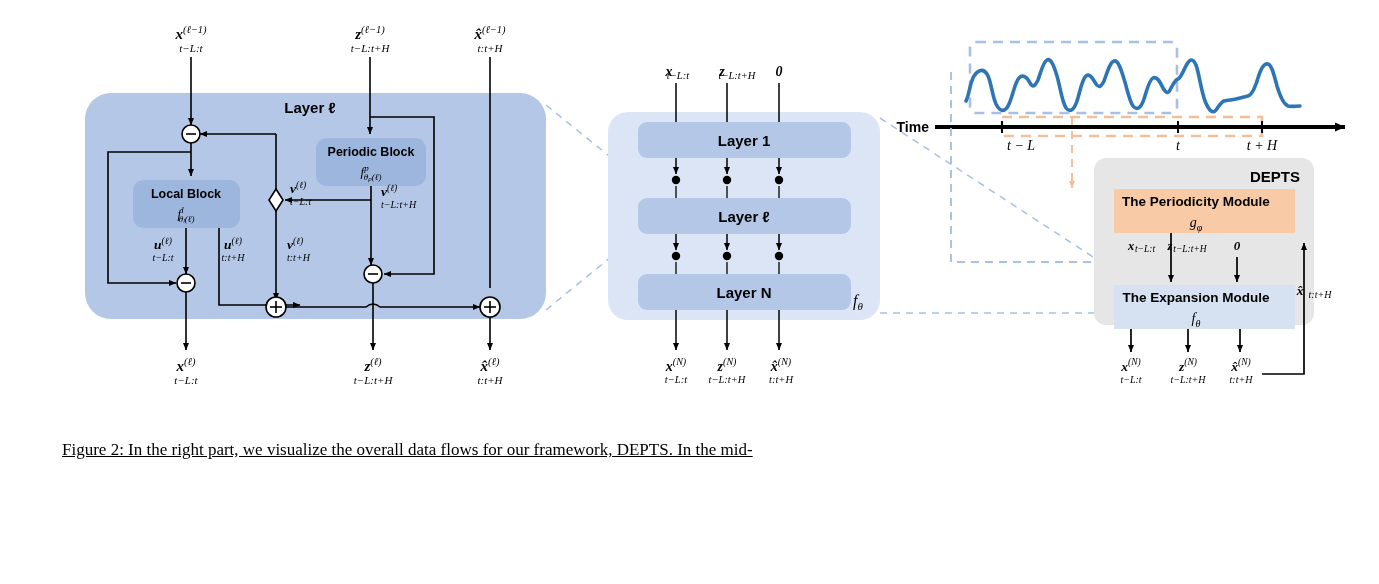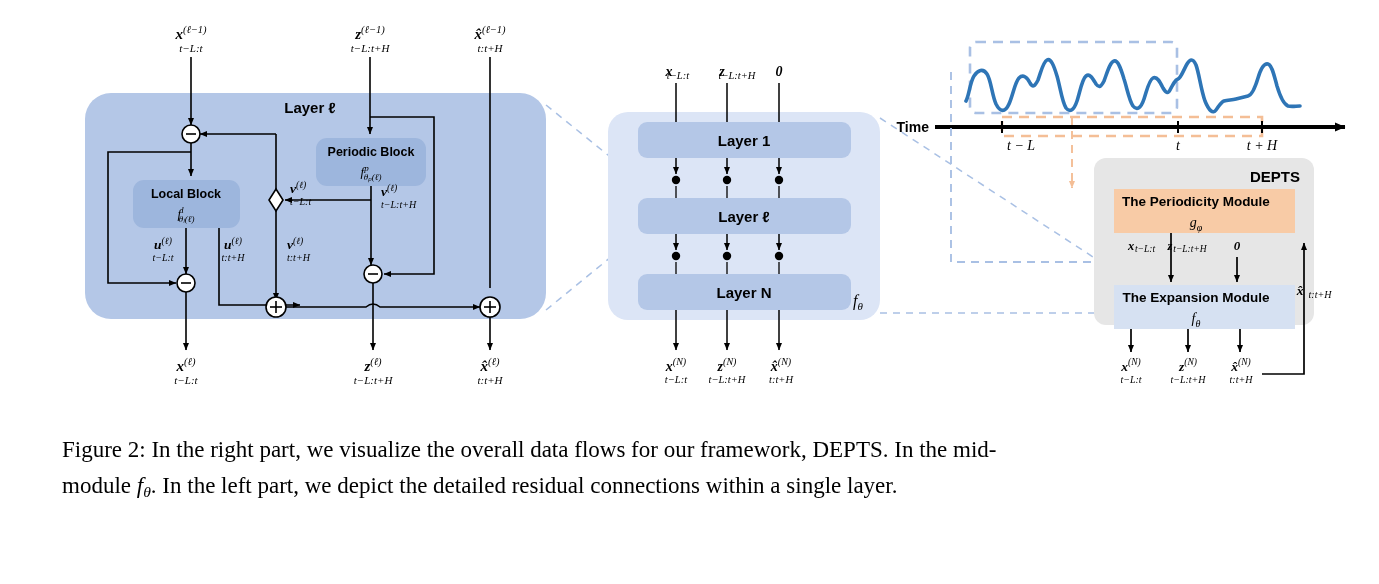--- a/index.html
+++ b/index.html
@@ -32,11 +32,12 @@
     top: 432px;
     width: 1258px;
     font-family: "Liberation Serif", serif;
-    font-size: 23px;
+    font-size: 17px;
     line-height: 36px;
     color: #000000;
     text-align: justify;
     text-align-last: left;
+    text-decoration: underline;
   }
   .cap i { font-family: "Liberation Serif", serif; font-style: italic; }
   .cap .sub { font-size: 0.68em; vertical-align: -0.28em; }

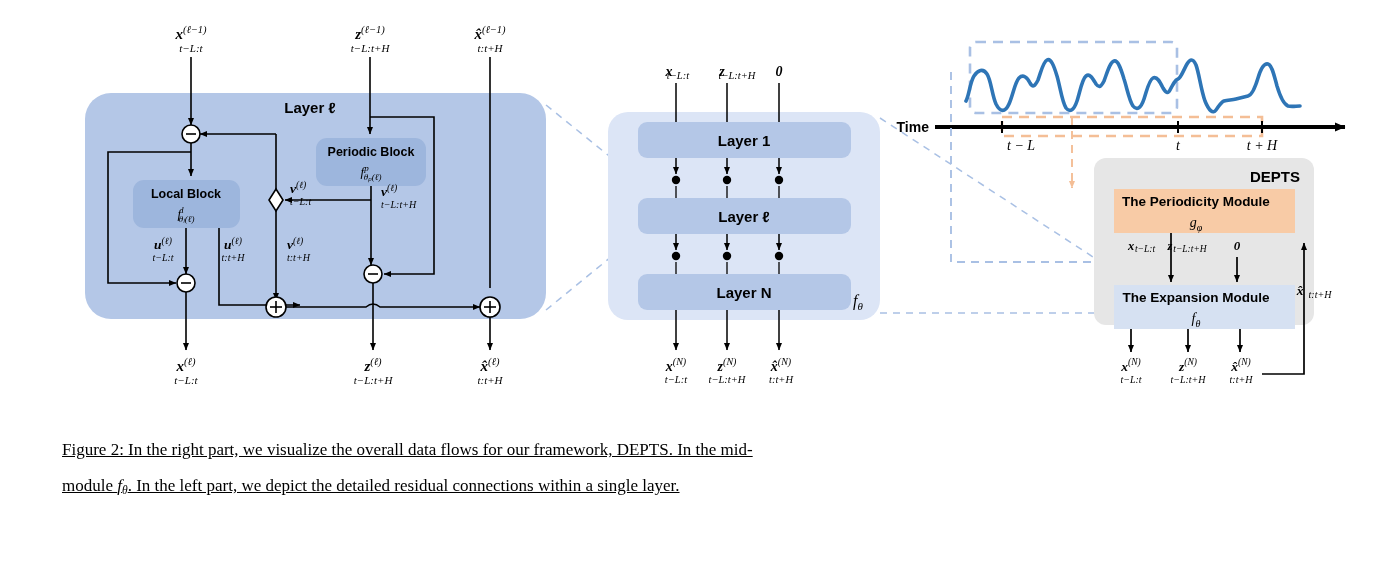--- a/index.html
+++ b/index.html
@@ -526,9 +526,6 @@
 
 <div class="cap">
   <div>Figure 2: In the right part, we visualize the overall data flows for our framework, DEPTS. In the mid-</div>
-  <div>
-    <span>module </span><i>f</i><i class="sub">θ</i><span>. In the left part, we depict the detailed residual connections within a single layer.</span>
-  </div>
 </div>
 
 </div>

